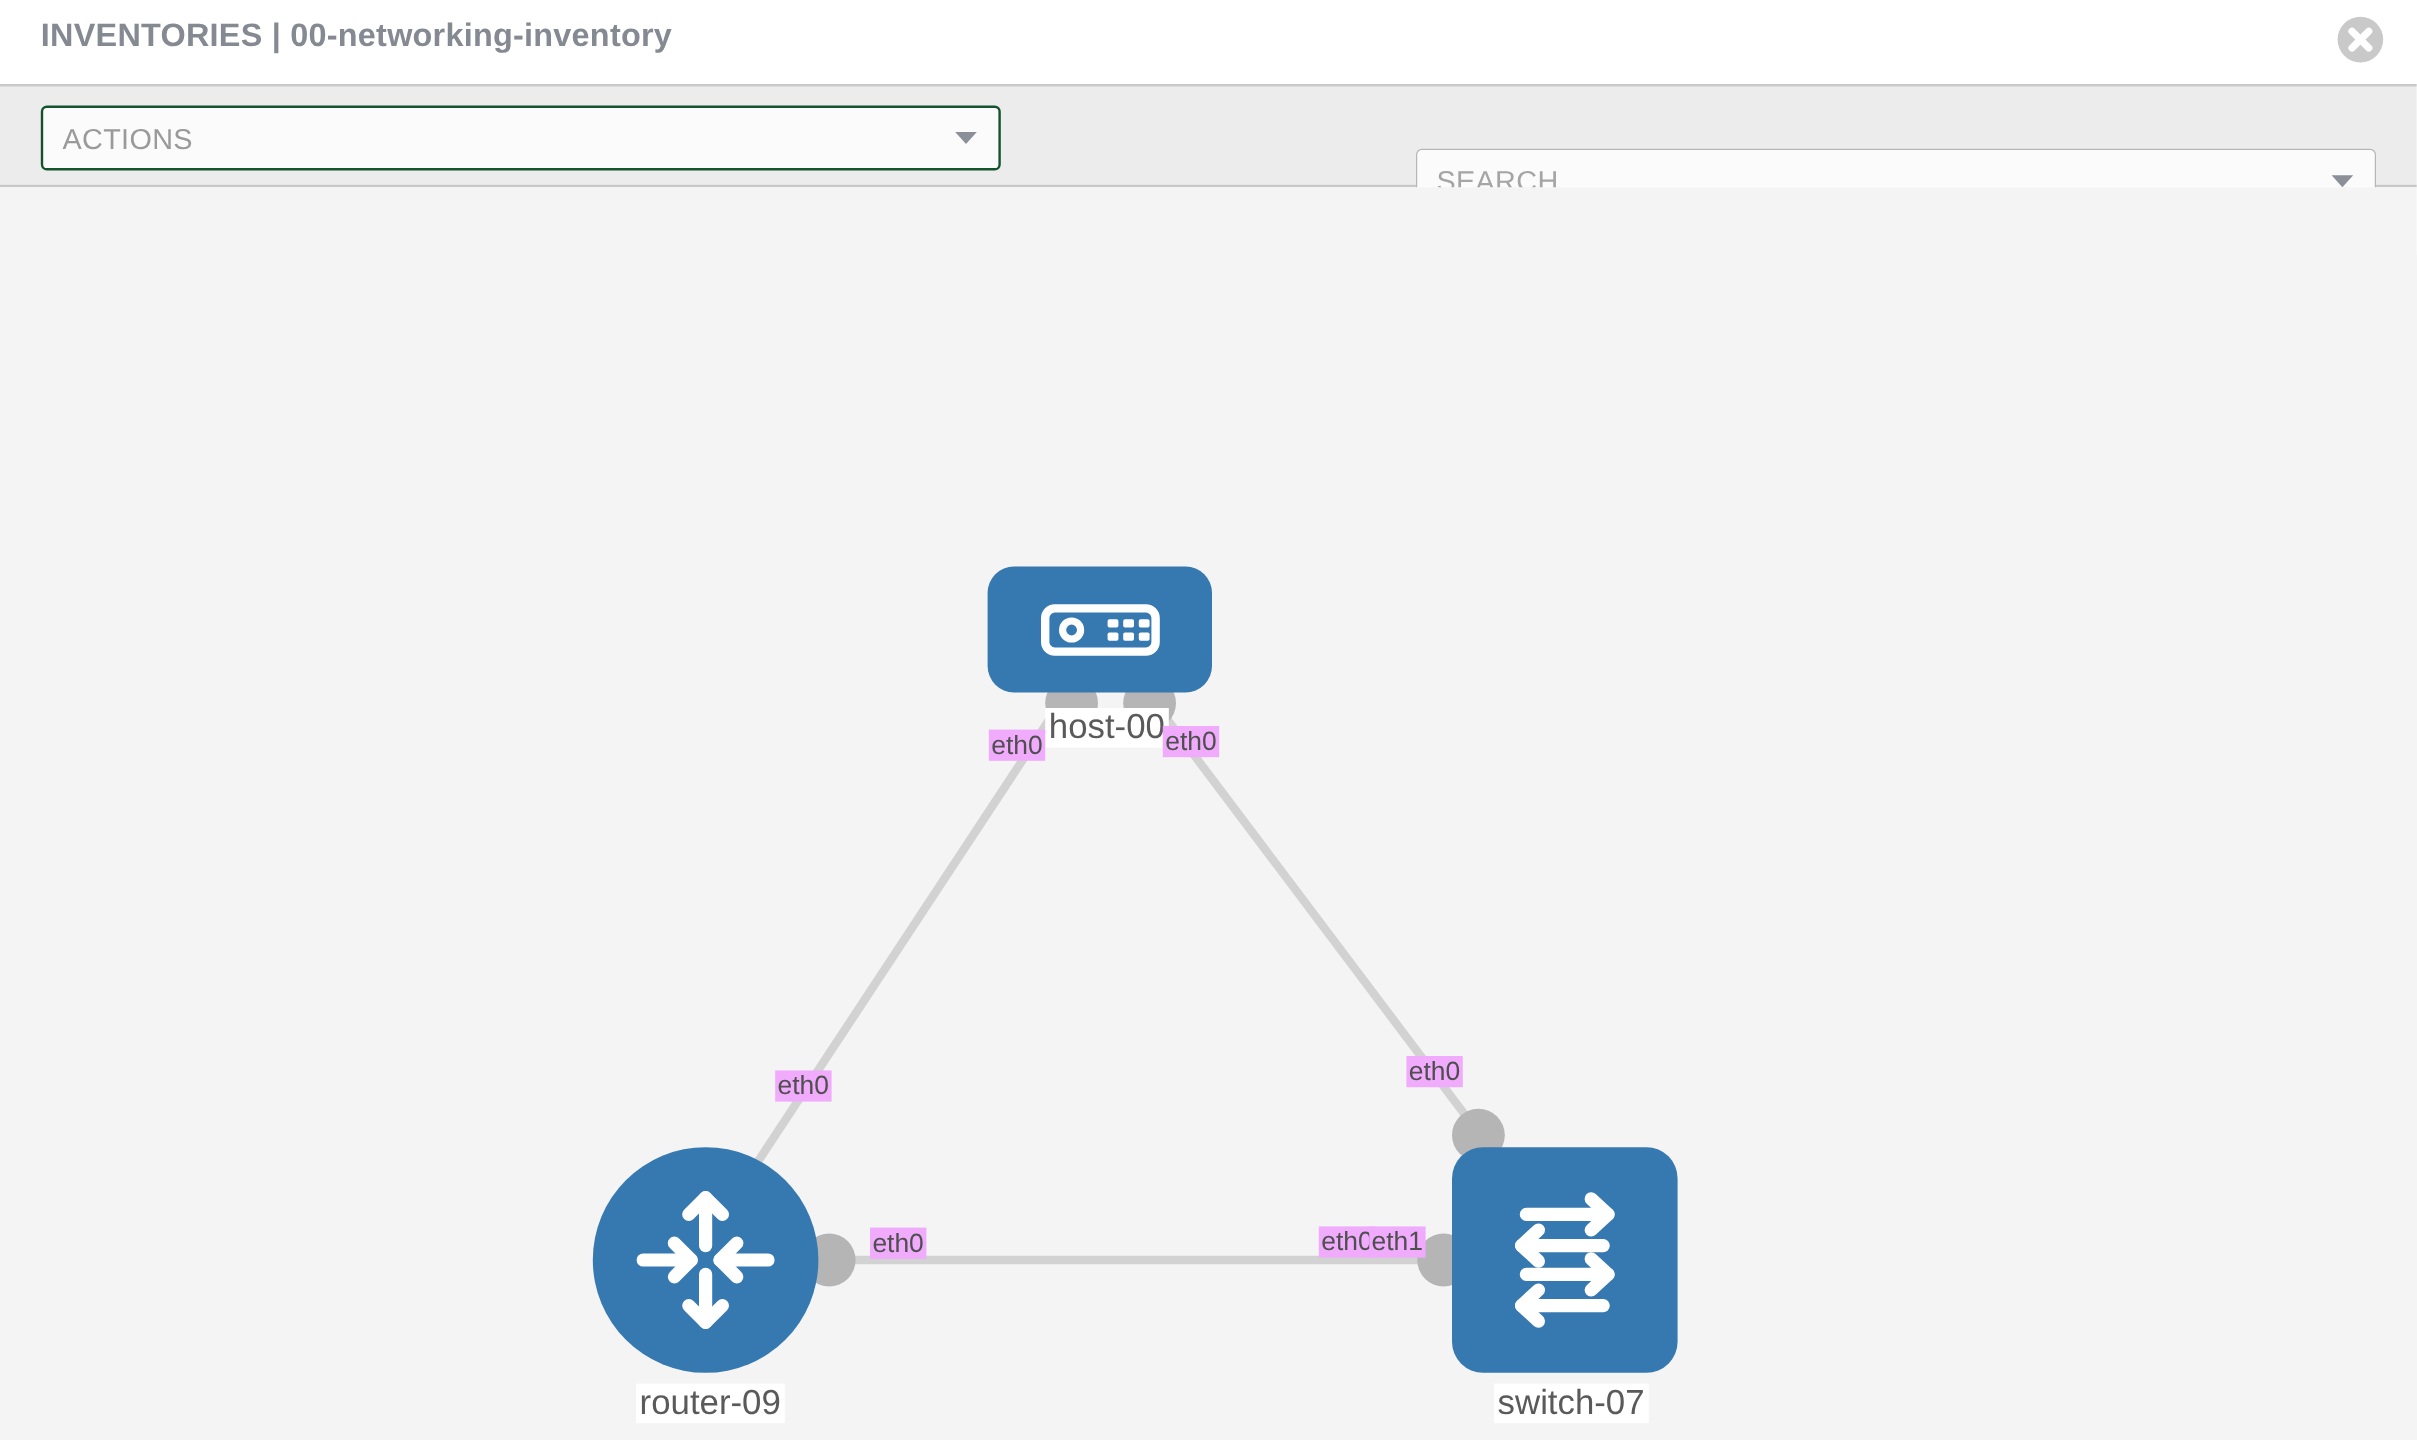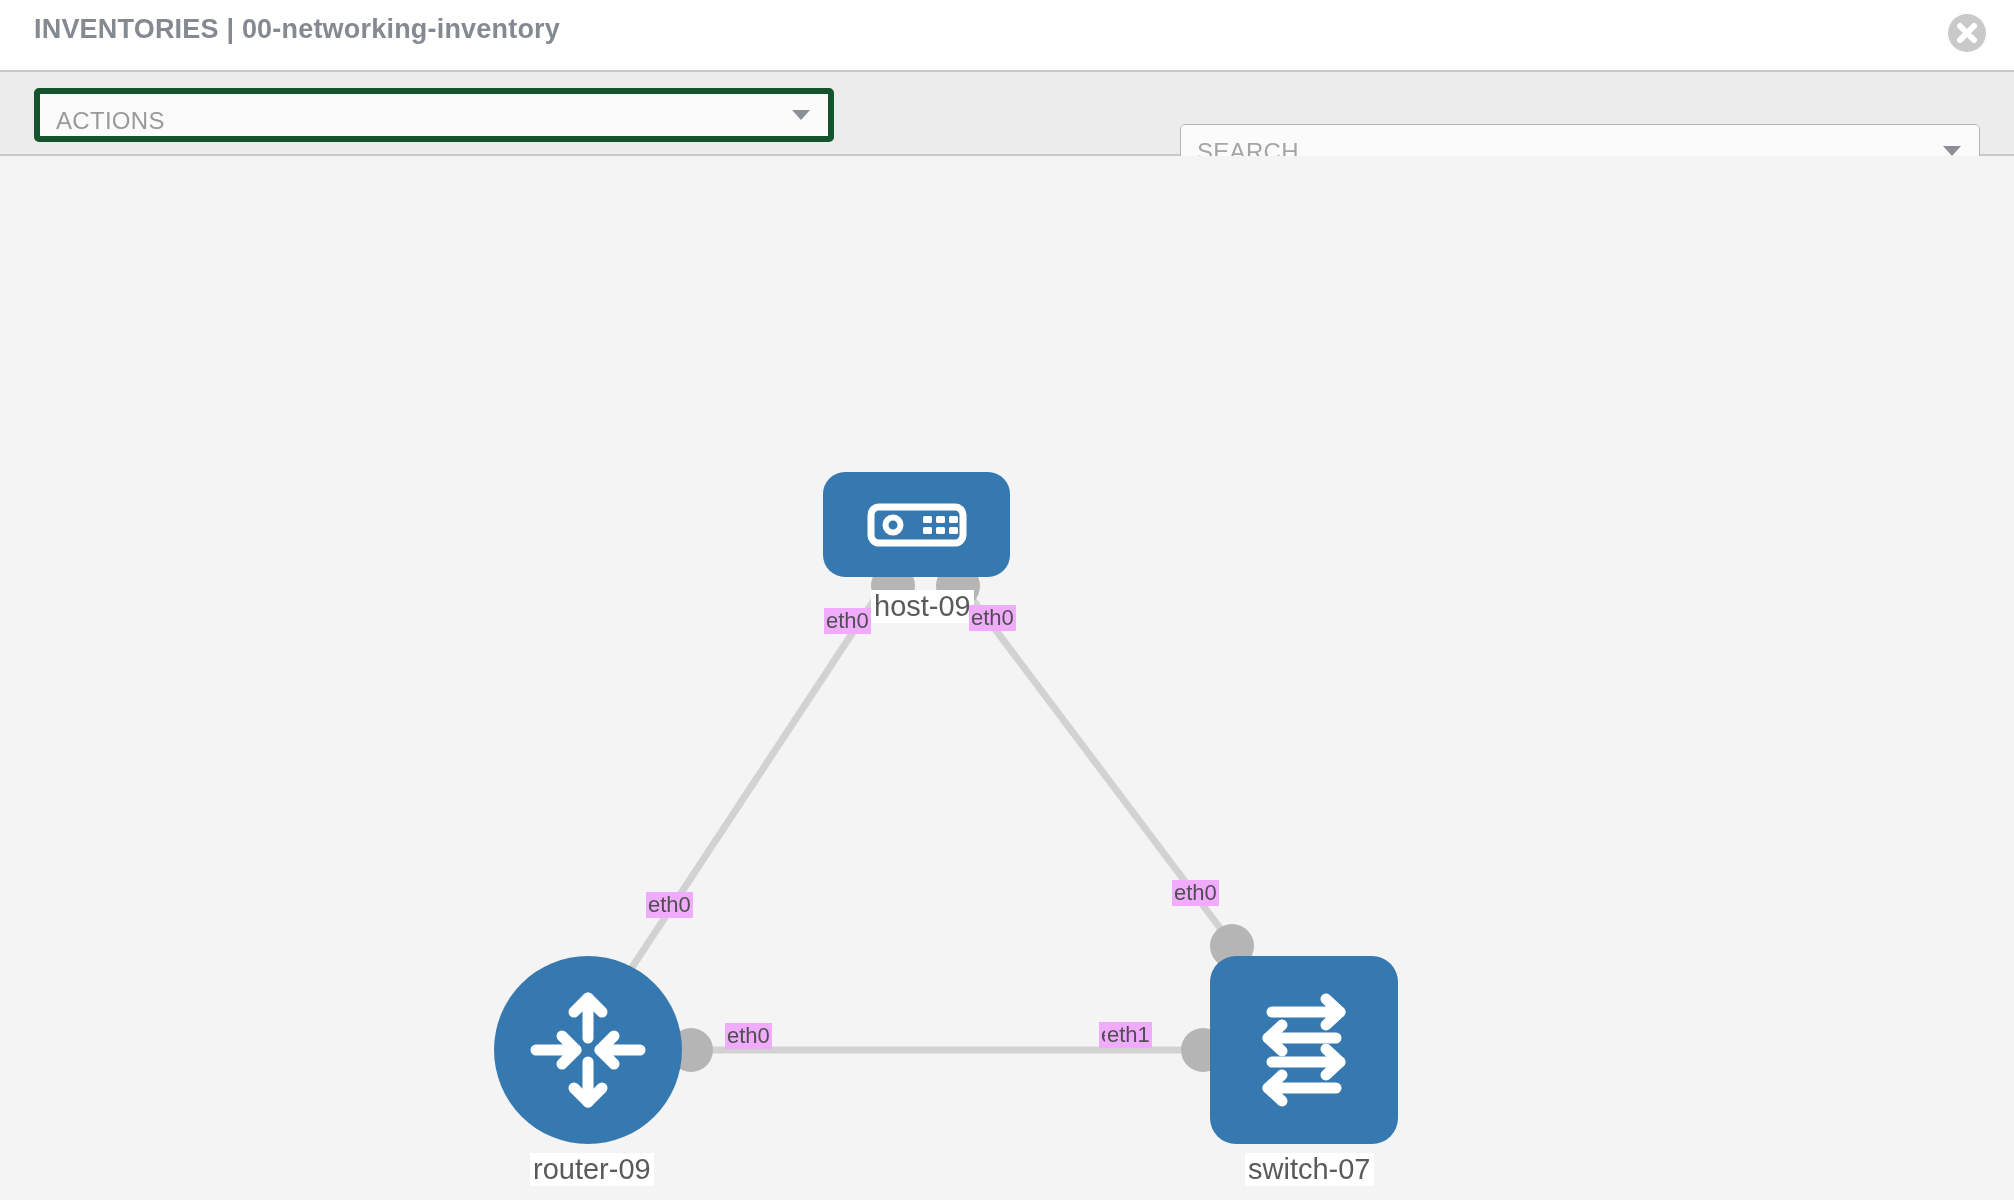--- a/index.html
+++ b/index.html
@@ -39,7 +39,7 @@
     position: absolute; left: 34px; top: 16px;
     width: 800px; height: 54px;
     background: #fbfbfb;
-    border: 6px solid #14532d; border-radius: 5px;
+    border: 2px solid #14532d; border-radius: 5px;
   }
   .actions-select .label {
     position: absolute; left: 16px; top: 13px;

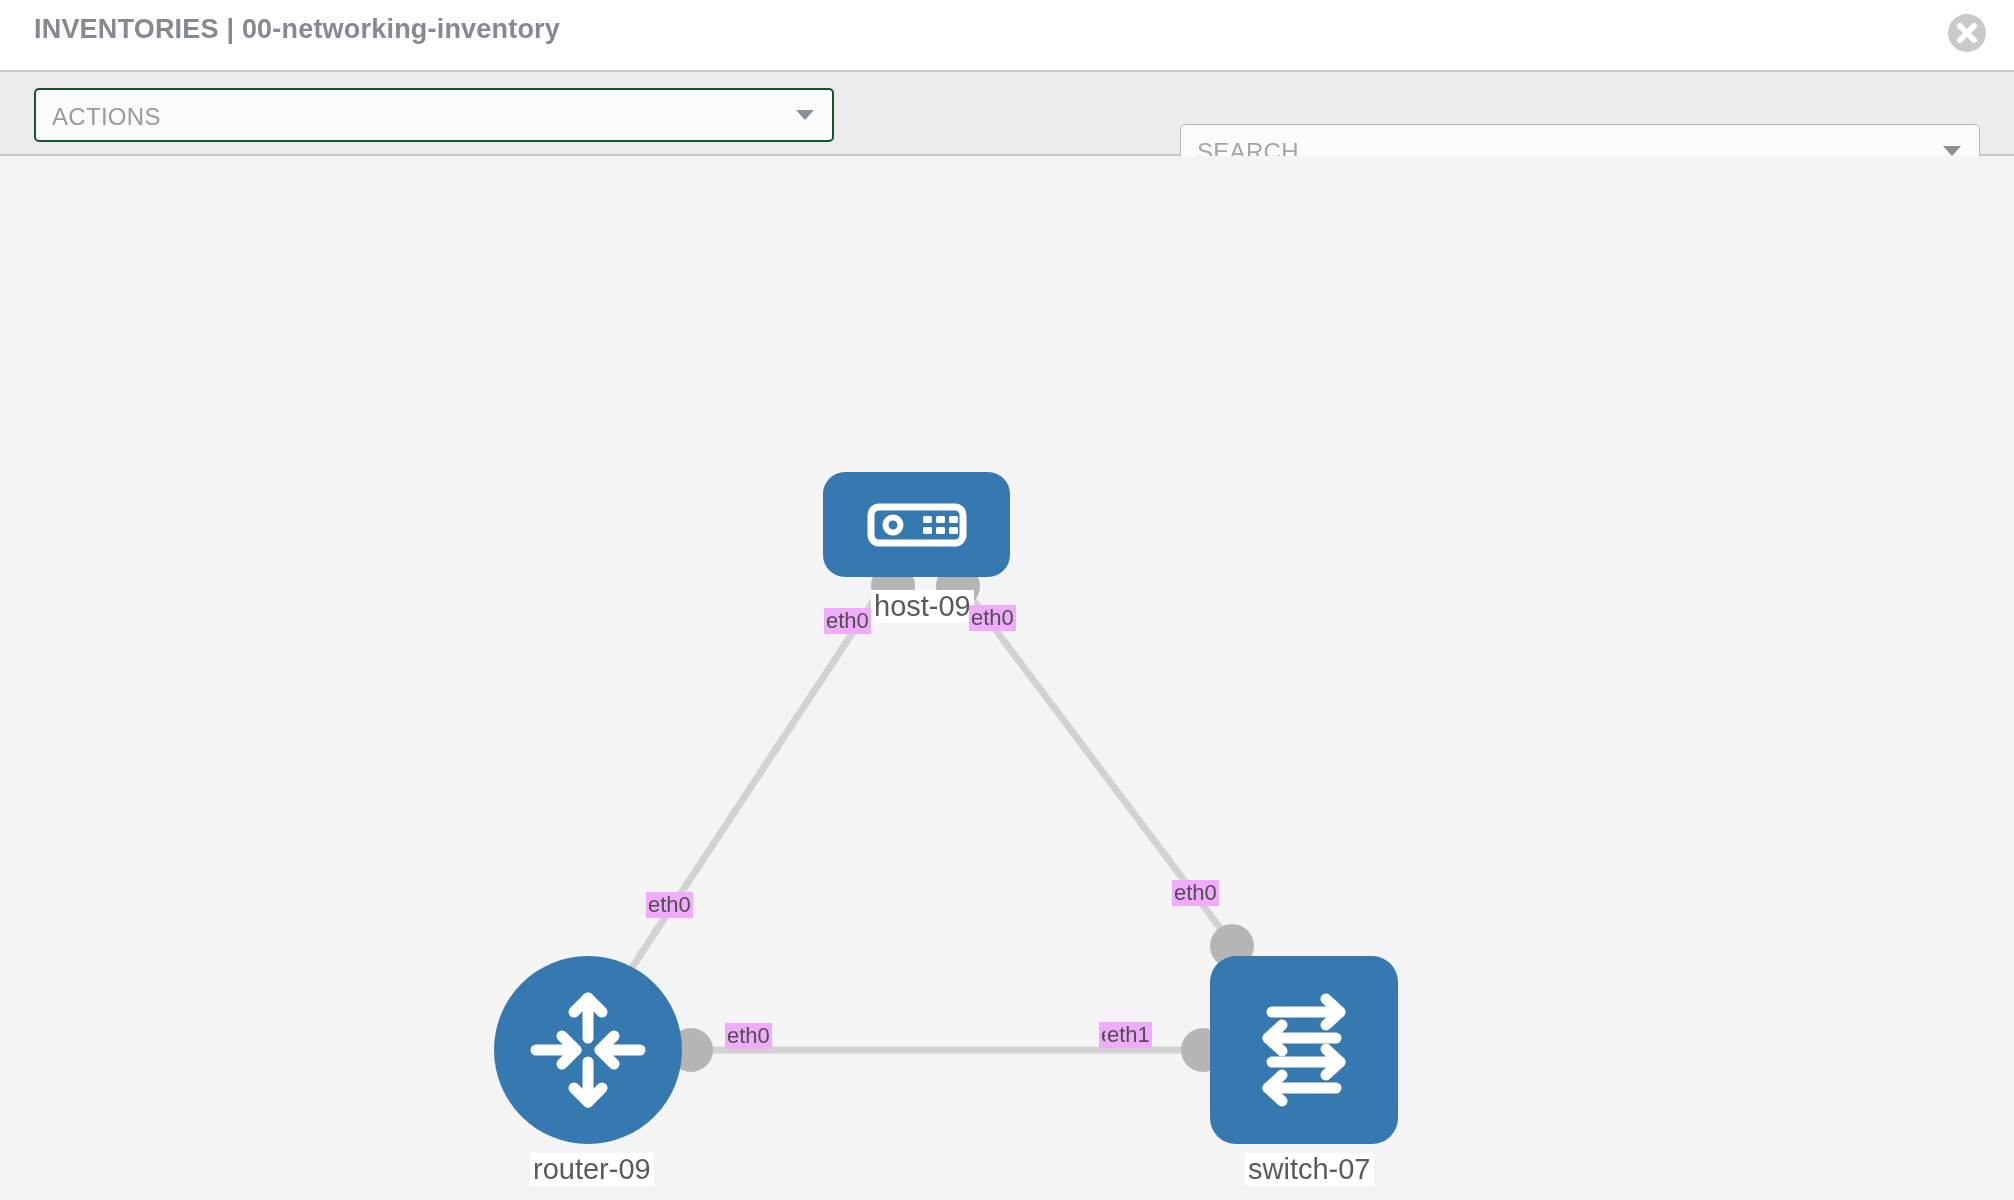--- a/index.html
+++ b/index.html
@@ -235,7 +235,7 @@
       </svg>
     </div>
 
-    <div class="node-label label-host">host-09</div>
+    <div class="node-label label-host">host-00</div>
     <div class="node-label label-router">router-09</div>
     <div class="node-label label-switch">switch-07</div>
 

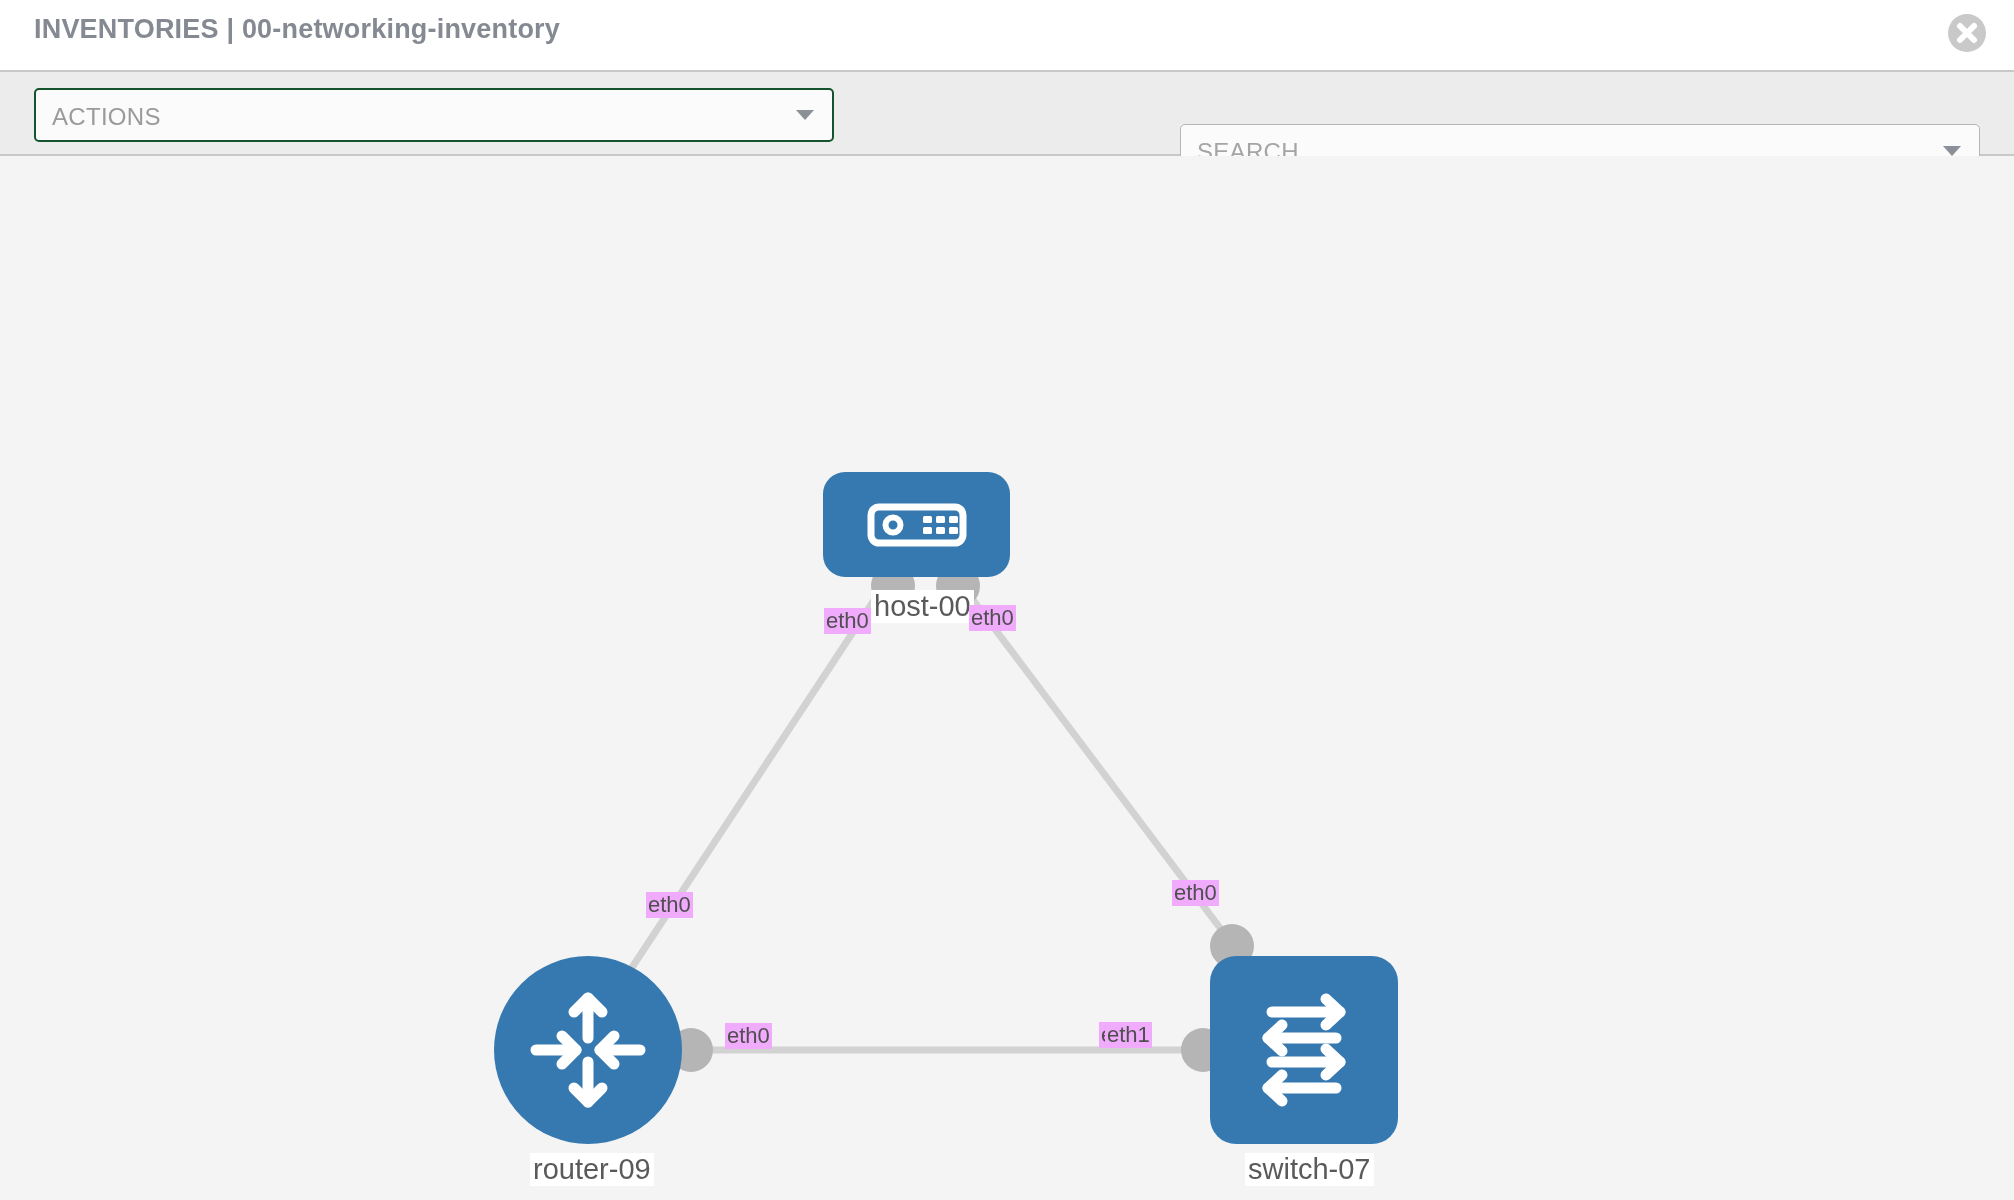--- a/index.html
+++ b/index.html
@@ -125,7 +125,7 @@
   .el-switch-up   { left: 1172px; top: 724px; }
   .el-router-mid  { left: 725px; top: 867px; }
   .el-switch-mid0 { left: 1099px; top: 866px; }
-  .el-switch-mid1 { left: 1105px; top: 866px; }
+  .el-switch-mid1 { left: 1141px; top: 866px; }
 </style>
 </head>
 <body>

